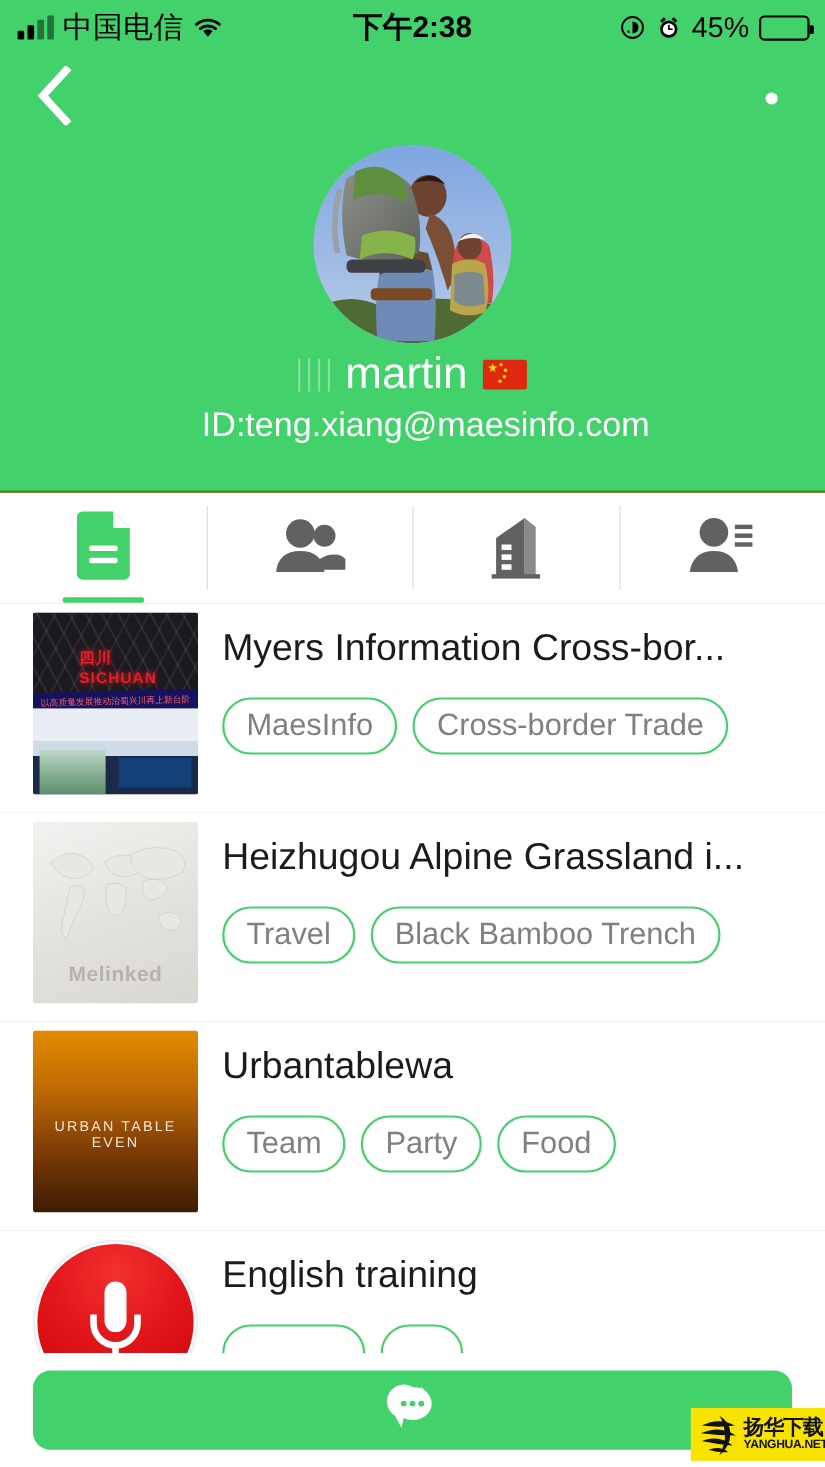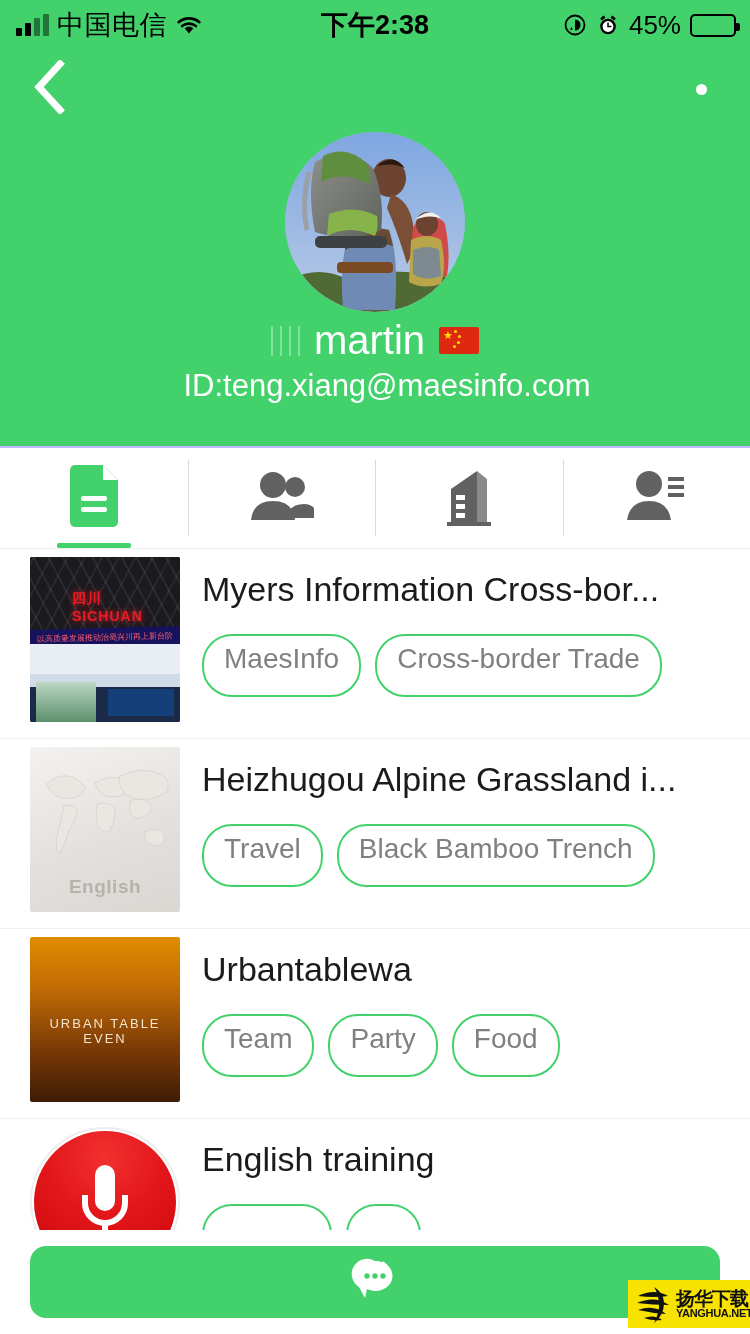--- a/index.html
+++ b/index.html
@@ -12,7 +12,7 @@
   #app {
     position: relative;
     width: 750px; height: 1334px;
-    background: #c4b5fd;
+    background: #4d7c0f;
     overflow: hidden;
   }
 

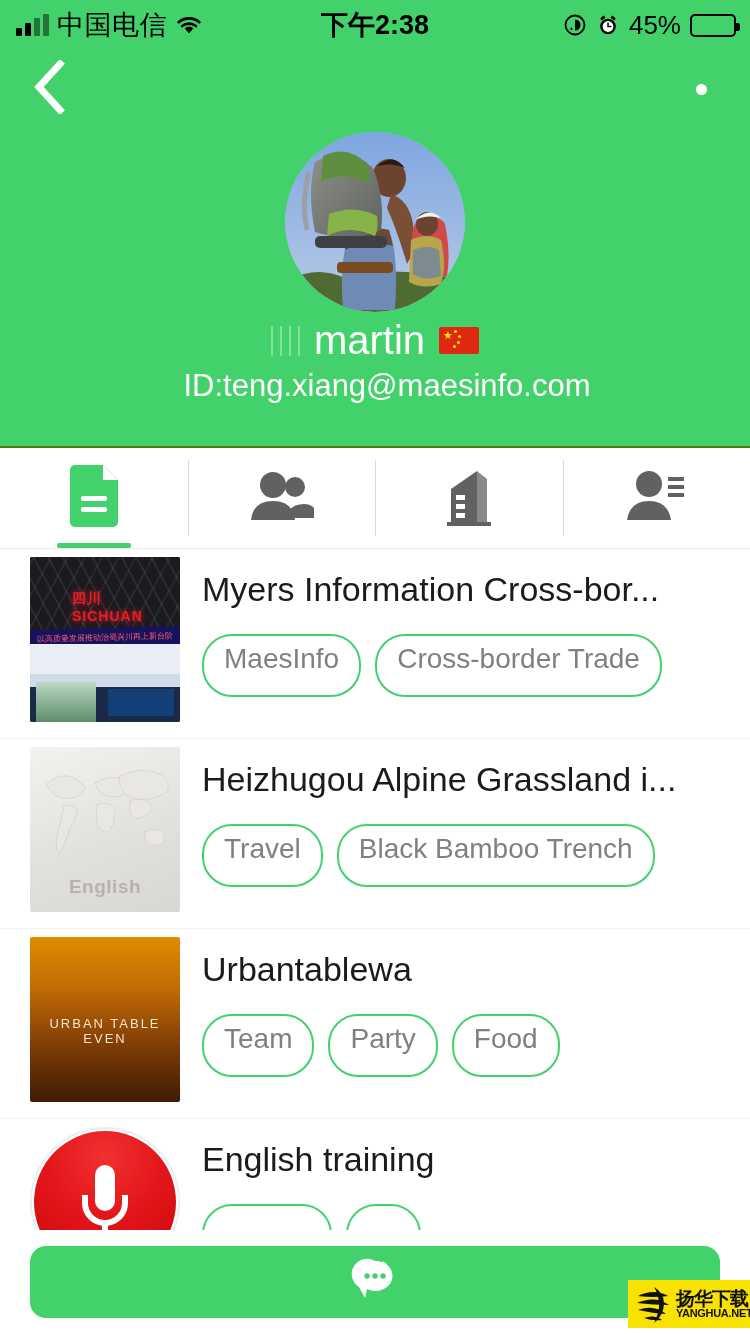--- a/index.html
+++ b/index.html
@@ -168,7 +168,7 @@
   .tags { display: flex; gap: 14px; margin-top: 26px; flex-wrap: nowrap; }
   .tag {
     border: 2px solid #43d16c; border-radius: 30px;
-    padding: 7px 20px 20px;
+    padding: 7px 20px 9px;
     font-size: 28px; color: #808080; white-space: nowrap;
   }
 

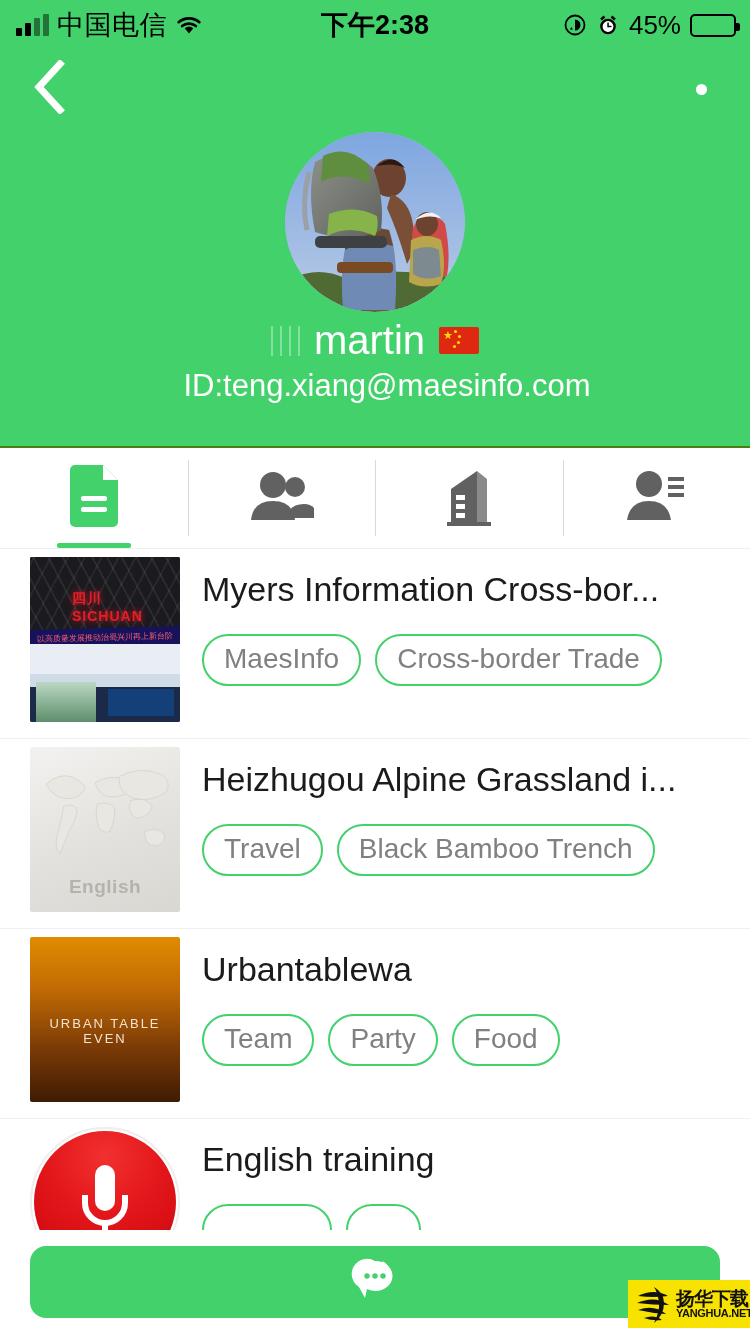--- a/index.html
+++ b/index.html
@@ -475,7 +475,7 @@
             <path d="M110 76 q12 -6 20 2 q2 10 -8 12 q-12 0 -12 -14z"></path>
           </g>
         </svg>
-        <div class="wm">English</div>
+        <div class="wm">Melinked</div>
       </div>
       <div class="row-body">
         <div class="row-title">Heizhugou Alpine Grassland i...</div>

